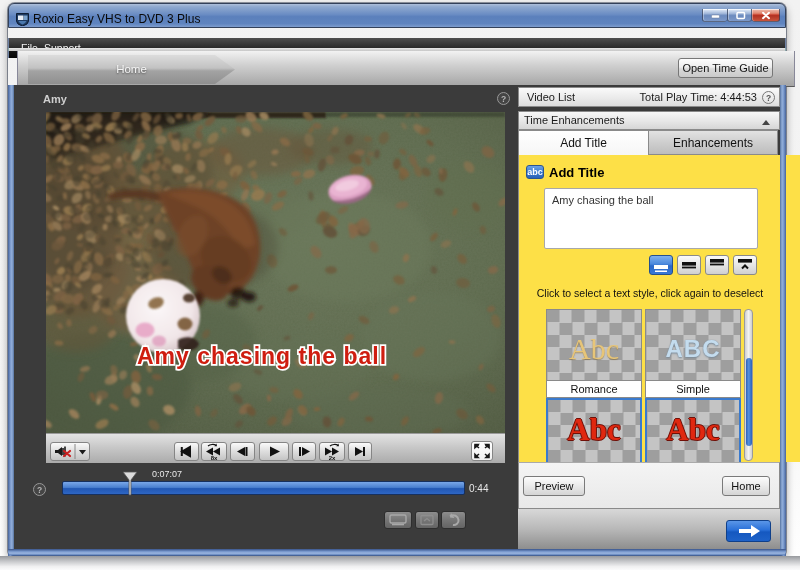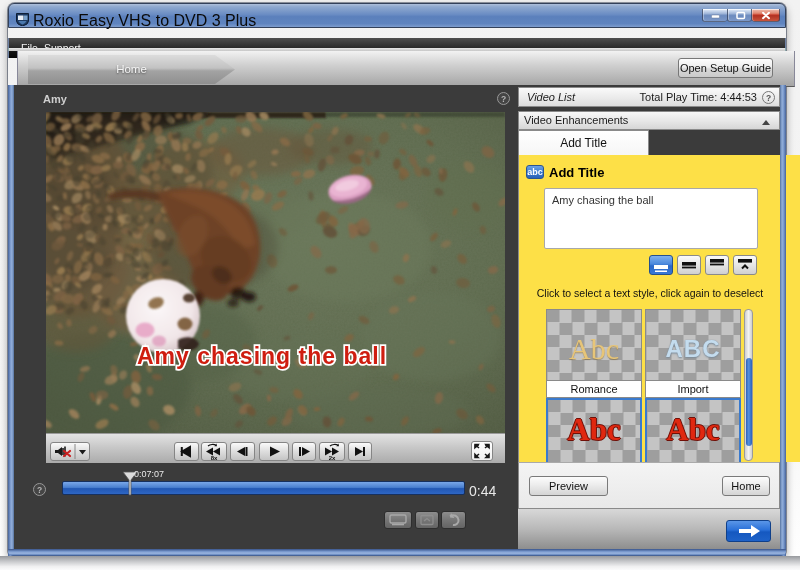--- a/index.html
+++ b/index.html
@@ -15,7 +15,7 @@
   border-radius:6px 6px 0 0;
   border:1px solid #33415a;
   background:linear-gradient(180deg,#aebfda 0%,#8fa9cf 12%,#6b8dc4 45%,#5b80bc 55%,#5f84bf 85%,#7d9ccd 100%); }
-#titlebar .ttext { position:absolute; left:24px; top:8px; font-size:16px; color:#0a0a0a; }
+#titlebar .ttext { position:absolute; left:24px; top:8px; font-size:12px; color:#0a0a0a; }
 #appicon { position:absolute; left:7px; top:9px; width:13px; height:13px; }
 
 #winbtns { position:absolute; right:5px; top:5px; height:13px; display:flex; }

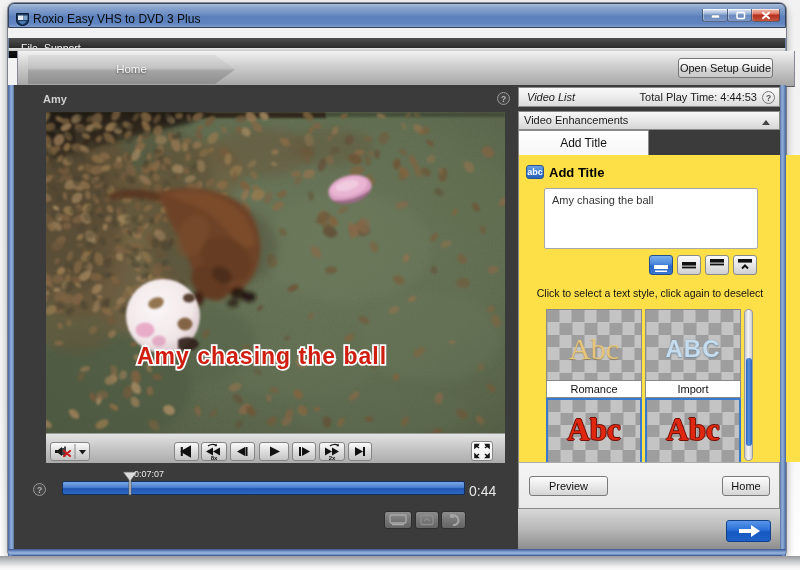--- a/index.html
+++ b/index.html
@@ -201,7 +201,7 @@
   <div id="lightline"></div>
   <div id="navbar">
     <div id="chev1" class="chev gray">Home</div>
-    <div id="setupbtn">Open Setup Guide</div>
+    <div id="setupbtn">Open Time Guide</div>
   </div>
 
   <div id="client">

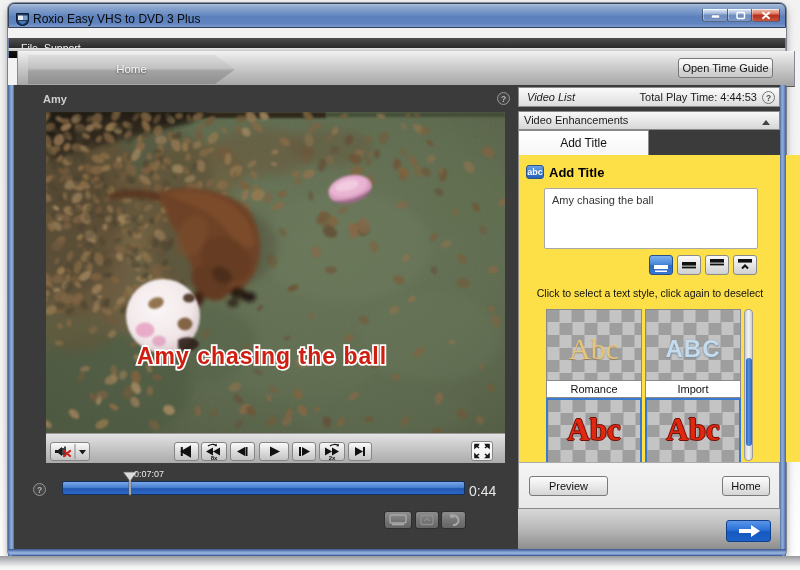--- a/index.html
+++ b/index.html
@@ -91,7 +91,7 @@
 #vlbar { position:absolute; left:0; top:2px; width:262px; height:20px;
   background:linear-gradient(180deg,#fafafa 0%,#ececec 50%,#dcdcdc 100%);
   border:1px solid #8a8a8a; }
-#vlbar .t1 { position:absolute; left:8px; top:3px; font-size:11px; color:#1a1a1a;font-style:italic; }
+#vlbar .t1 { position:absolute; left:8px; top:3px; font-size:11px; color:#1a1a1a; }
 #vlbar .t2 { position:absolute; right:22px; top:3px; font-size:11px; color:#1a1a1a; }
 #vebar { position:absolute; left:0; top:26px; width:262px; height:19px;
   background:linear-gradient(180deg,#f8f8f8 0%,#e8e8e8 50%,#d6d6d6 100%);

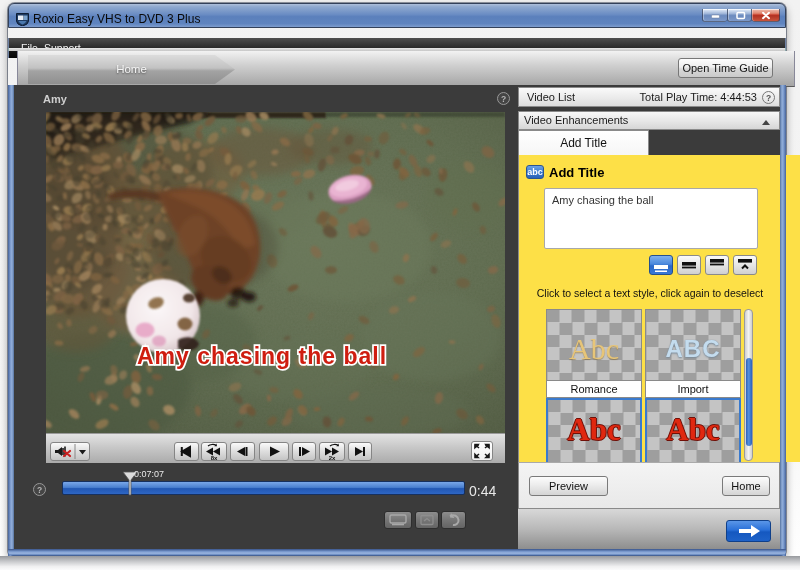--- a/index.html
+++ b/index.html
@@ -921,7 +921,7 @@
         <div class="qmark" style="right:4px; top:3px; border-color:#777; color:#555;">?</div>
       </div>
       <div id="vebar">
-        <span class="t1">Video Enhancements</span>
+        <span class="t1">Time Enhancements</span>
         <div class="tri"></div>
       </div>
       <div id="tabs">

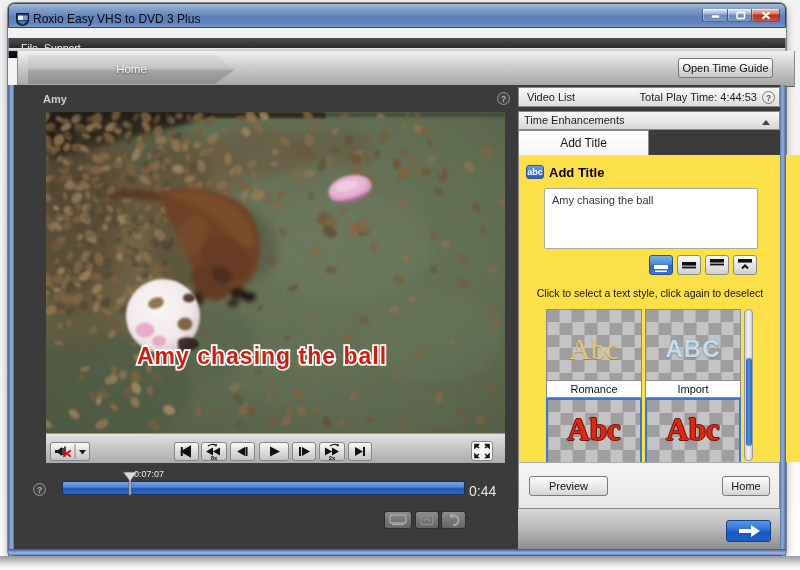--- a/index.html
+++ b/index.html
@@ -926,6 +926,7 @@
       </div>
       <div id="tabs">
         <div id="tab1">Add Title</div>
+        <div id="tab2">Enhancements</div>
       </div>
       <div id="content">
         <div id="abcicon">abc</div>

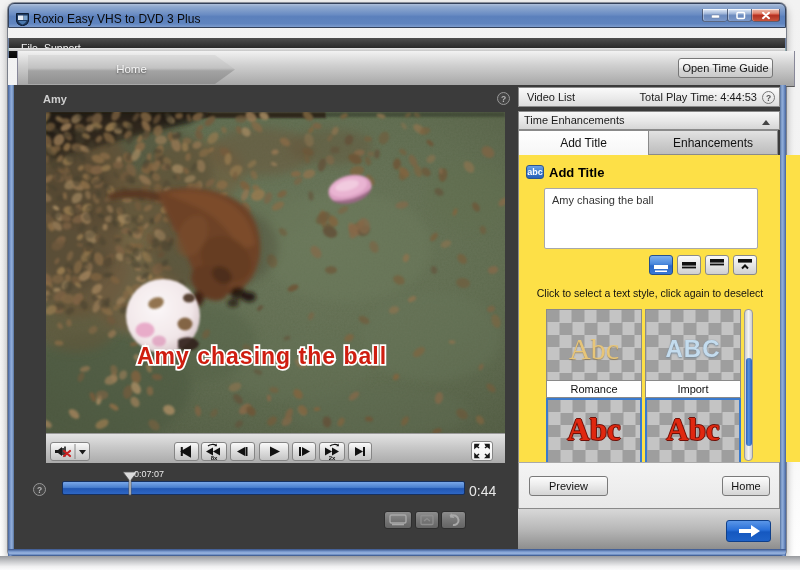--- a/index.html
+++ b/index.html
@@ -969,7 +969,7 @@
           <div class="checker">
               <div id="t2text" class="styletext">ABC</div>
             </div>
-          <div class="tlabel">Import</div>
+          <div class="tlabel">Simple</div>
         </div>
         <div id="tile3" class="tile">
           <div class="checker">

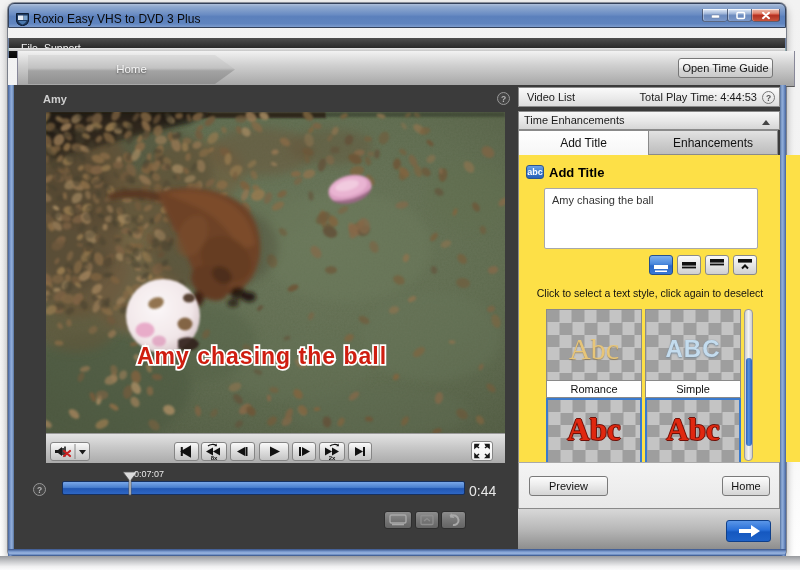--- a/index.html
+++ b/index.html
@@ -79,7 +79,7 @@
   background:linear-gradient(180deg,#79a7e8 0%,#4a80d0 45%,#2258b4 55%,#2e66c4 100%);
   border:1px solid #16305e; border-radius:2px; }
 #tlhandle { position:absolute; left:107px; top:8px; }
-#tltime1 { position:absolute; left:120px; top:6px; color:#e8e8e8; font-size:9px; }
+#tltime1 { position:absolute; left:138px; top:6px; color:#e8e8e8; font-size:9px; }
 #tltime2 { position:absolute; left:455px; top:20px; color:#e8e8e8; font-size:14px; }
 
 .gbtn { position:absolute; top:426px; height:18px; border-radius:3px;

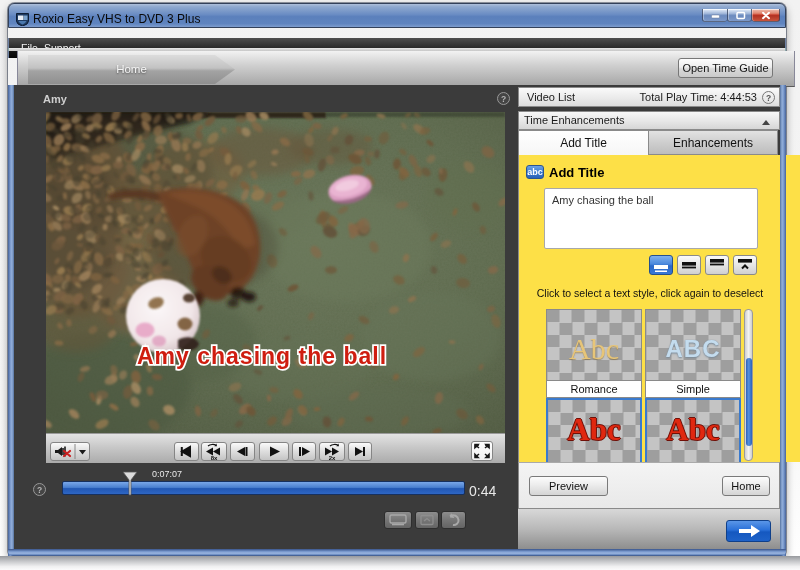--- a/index.html
+++ b/index.html
@@ -80,7 +80,7 @@
   border:1px solid #16305e; border-radius:2px; }
 #tlhandle { position:absolute; left:107px; top:8px; }
 #tltime1 { position:absolute; left:138px; top:6px; color:#e8e8e8; font-size:9px; }
-#tltime2 { position:absolute; left:455px; top:20px; color:#e8e8e8; font-size:14px; }
+#tltime2 { position:absolute; left:455px; top:20px; color:#e8e8e8; font-size:10px; }
 
 .gbtn { position:absolute; top:426px; height:18px; border-radius:3px;
   border:1px solid #2e2e2e;

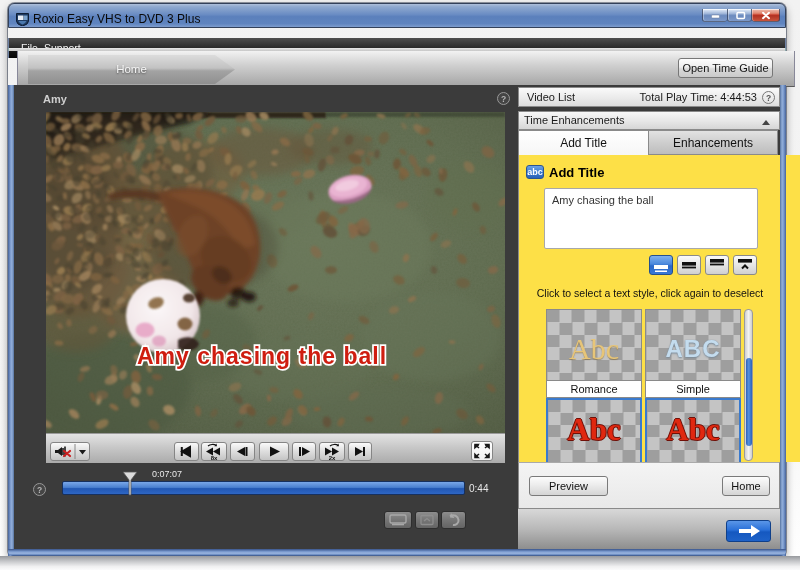--- a/index.html
+++ b/index.html
@@ -986,7 +986,7 @@
           </div>
       </div>
       <div id="btnrow">
-        <div class="pbtn" style="left:10px; width:79px; line-height:18px;">Preview</div>
+        <div class="pbtn" style="left:4px; width:62px; line-height:18px;">Preview</div>
         <div class="pbtn" style="left:203px; width:48px; line-height:18px;">Home</div>
       </div>
       <div id="footer">

